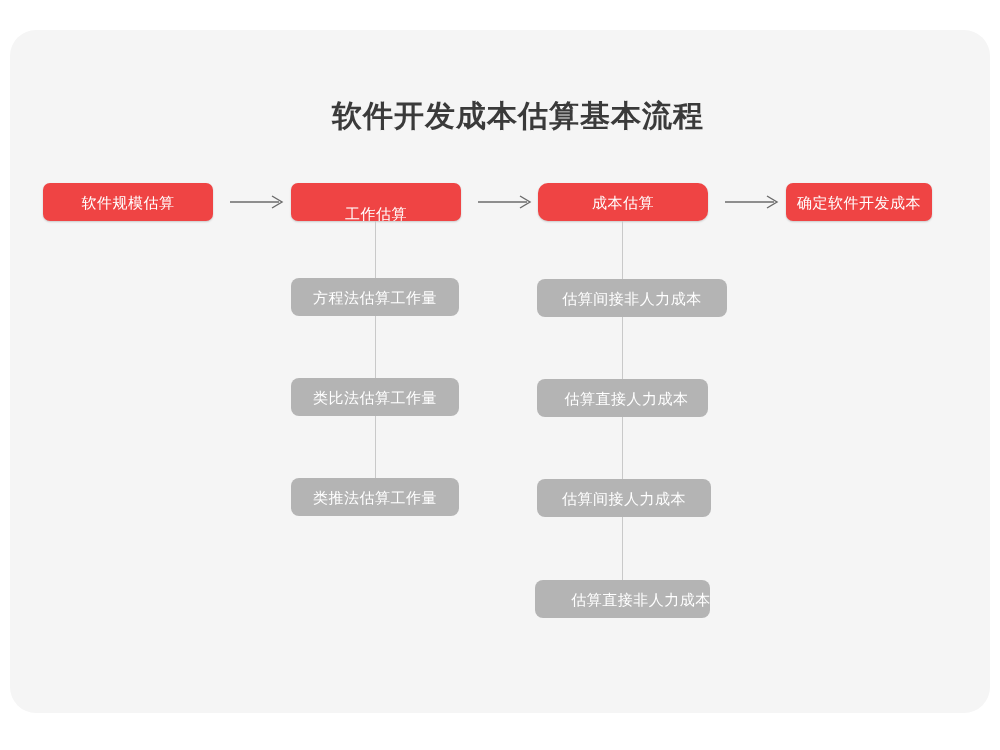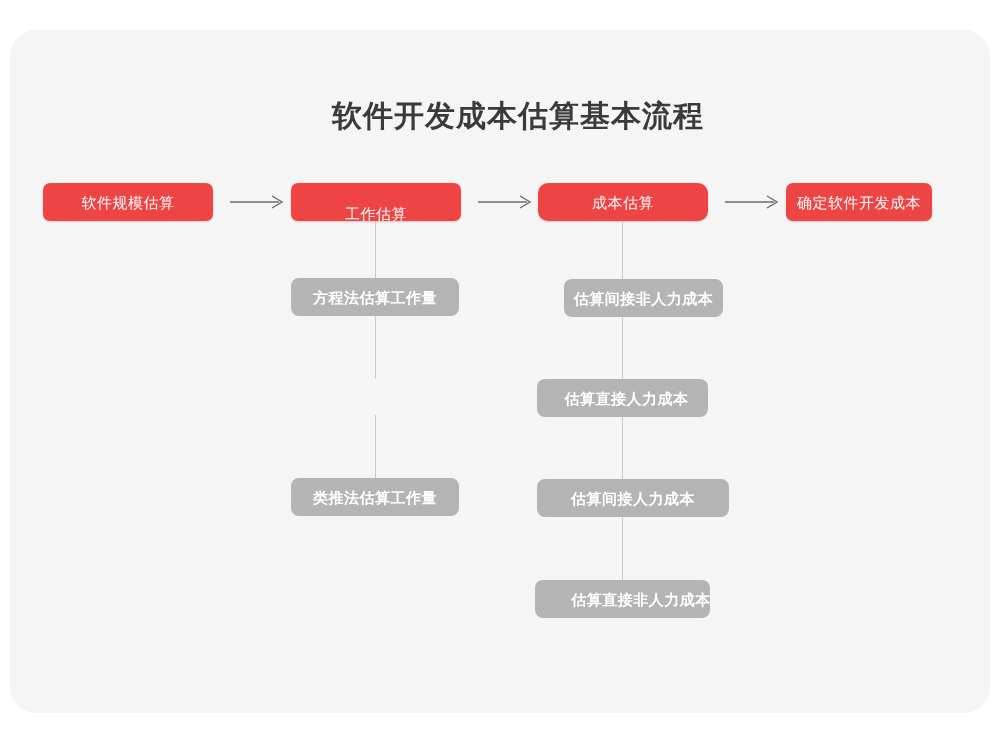--- a/index.html
+++ b/index.html
@@ -72,7 +72,6 @@
     background: #b4b4b4;
     height: 38px;
     border-radius: 8px;
-    font-weight: bold;
   }
 
   

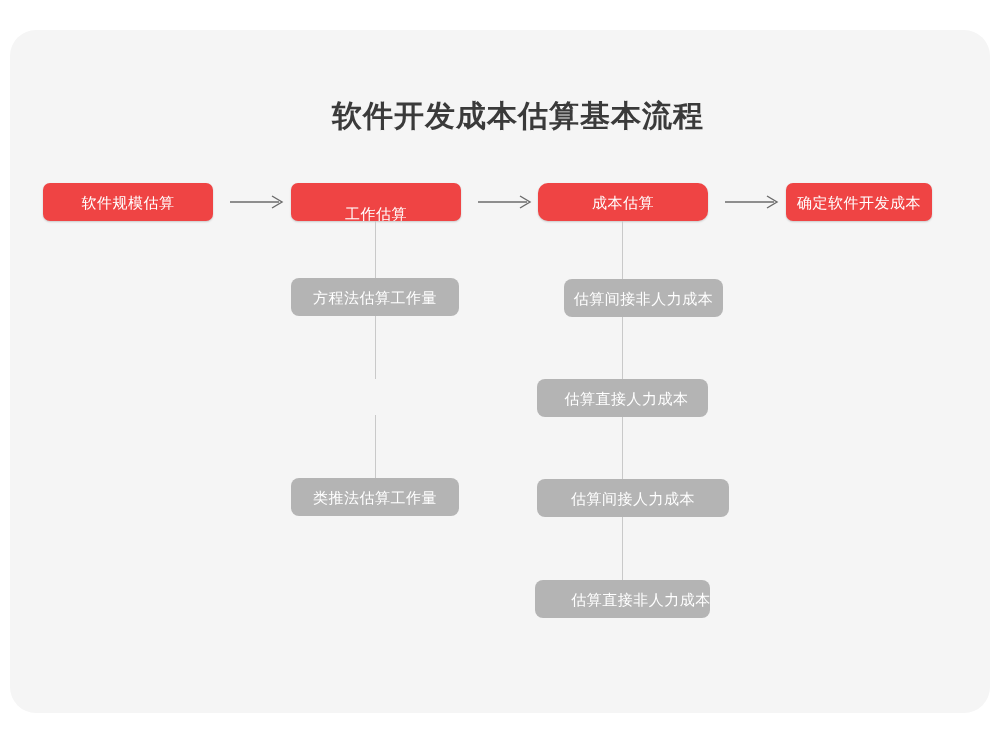--- a/index.html
+++ b/index.html
@@ -154,7 +154,7 @@
   <div class="vline" style="left:622px; top:416px; height:63px;"></div>
   <div class="vline" style="left:622px; top:516px; height:64px;"></div>
 
-  <div class="node secondary" style="left:537px; top:279px; width:159px;margin-left:27px;">
+  <div class="node secondary" style="left:537px; top:279px; width:190px;">
     <span>估算间接非人力成本</span>
   </div>
 

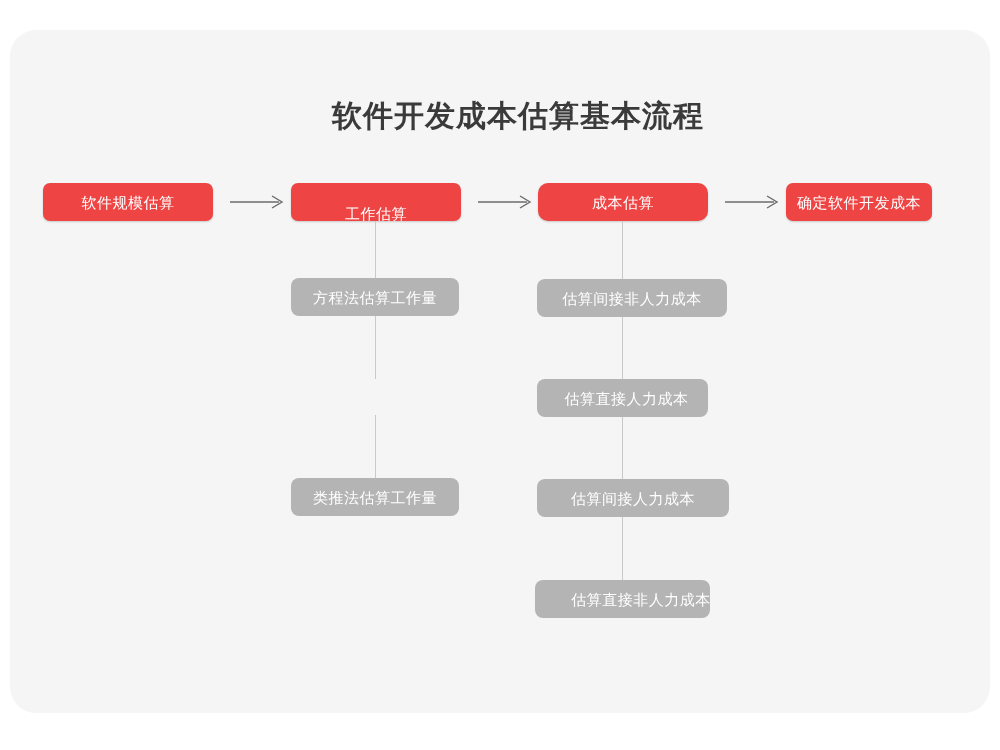--- a/index.html
+++ b/index.html
@@ -144,6 +144,9 @@
     <span>方程法估算工作量</span>
   </div>
 
+  <div class="node secondary" style="left:291px; top:378px; width:168px;">
+    <span>类比法估算工作量</span>
+  </div>
 
   <div class="node secondary" style="left:291px; top:478px; width:168px;">
     <span>类推法估算工作量</span>

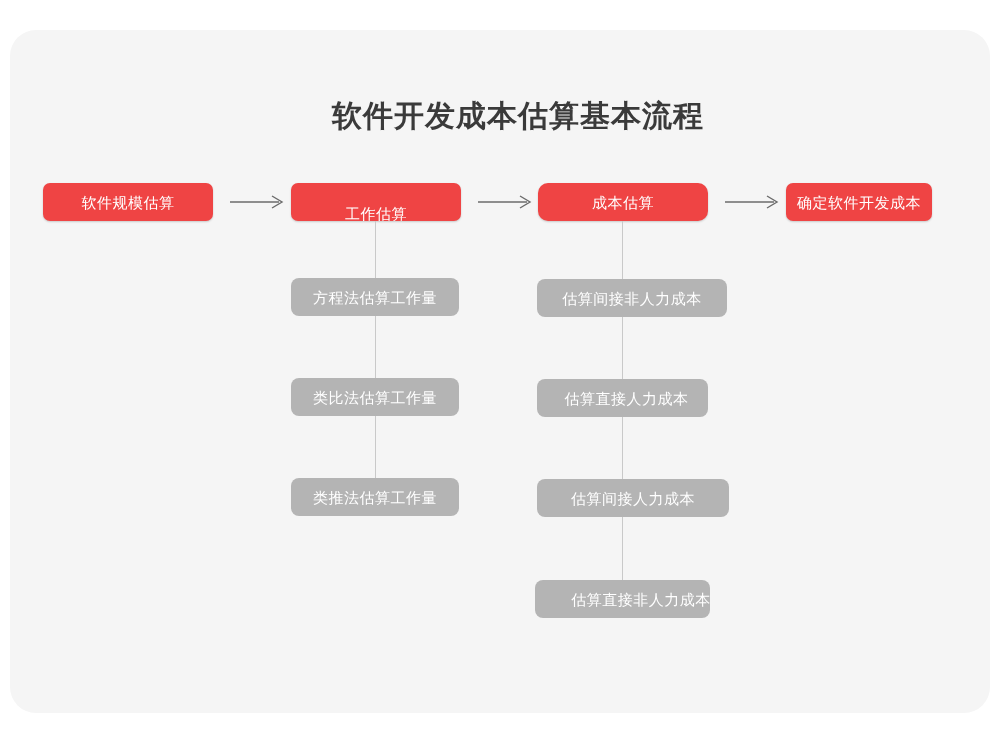--- a/index.html
+++ b/index.html
@@ -165,7 +165,7 @@
     <span>估算直接人力成本</span>
   </div>
 
-  <div class="node secondary" style="left:537px; top:479px; width:192px;">
+  <div class="node secondary" style="left:537px; top:479px; width:174px;">
     <span>估算间接人力成本</span>
   </div>
 

